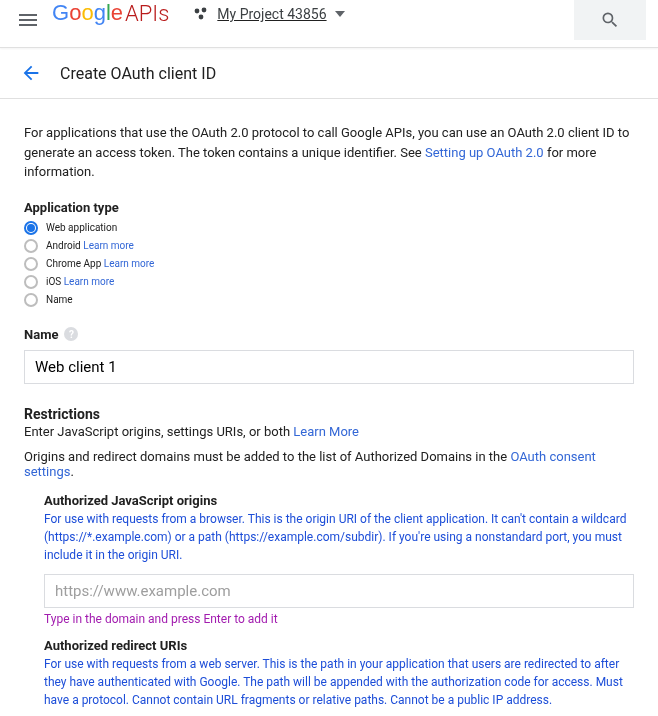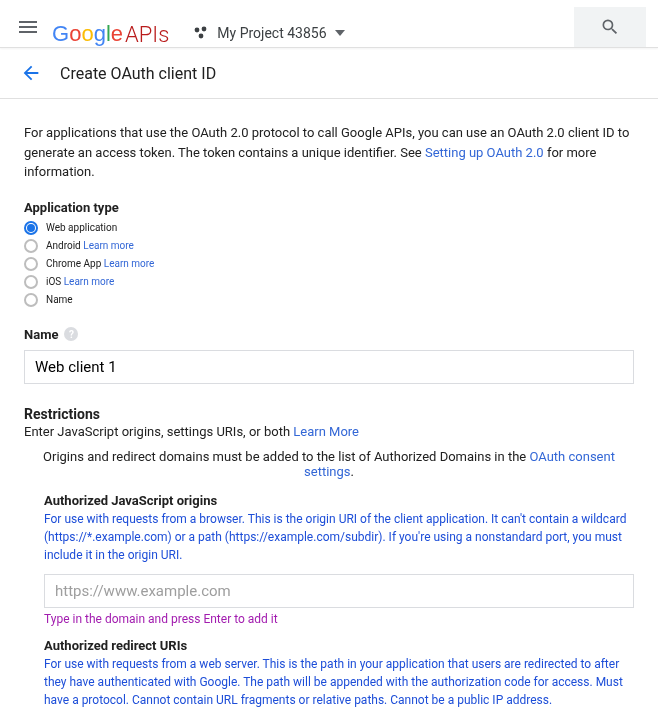--- a/index.html
+++ b/index.html
@@ -12,7 +12,7 @@
   }
   .topbar {
     display: flex;
-    align-items: flex-end;
+    align-items: flex-start;
     height: 48px;
     padding: 0 8px;
     border-bottom: 1px solid #e0e0e0;

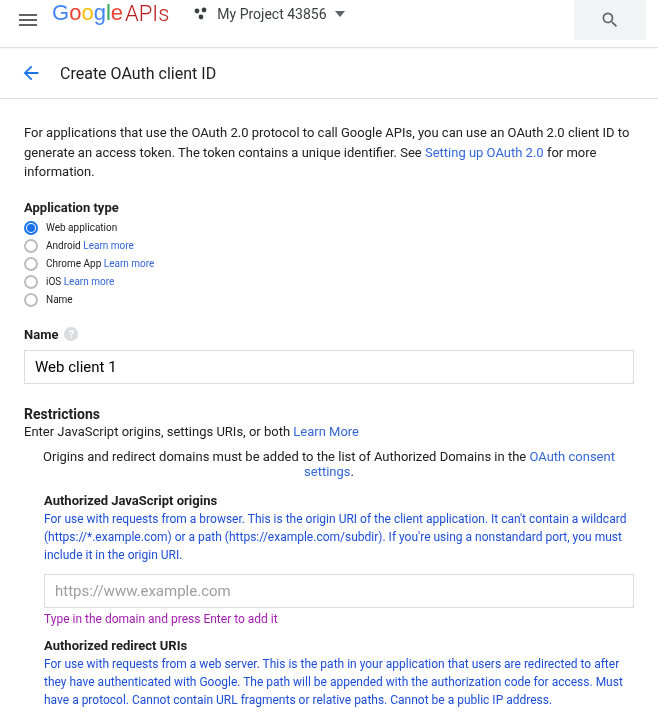--- a/index.html
+++ b/index.html
@@ -46,6 +46,7 @@
     margin-left: 16px;
     padding: 6px 8px;
     cursor: pointer;
+    text-decoration: underline;
   }
   .project-cluster {
     width: 16px; height: 16px;

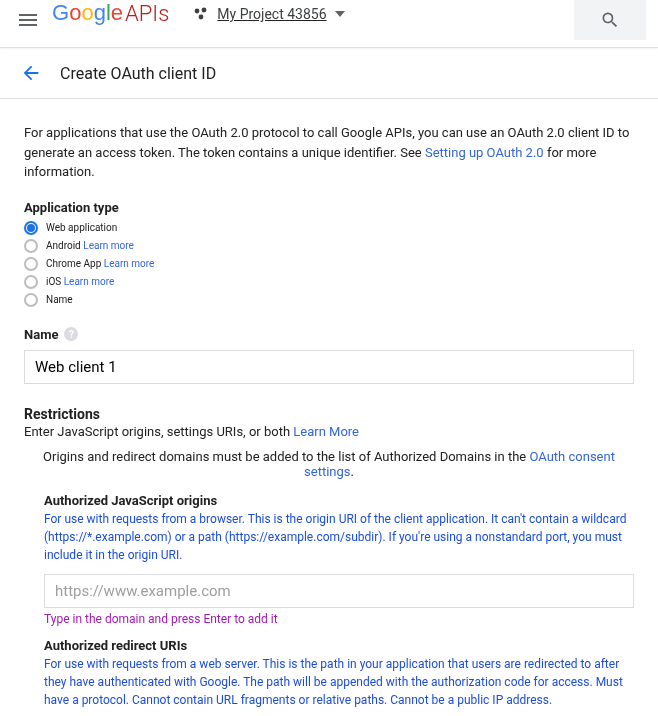--- a/index.html
+++ b/index.html
@@ -162,7 +162,6 @@
     font-size: 13px;
     color: #212121;
     margin-bottom: 14px;
-    text-align: center;
   }
 
   .indented { margin-left: 20px; }

